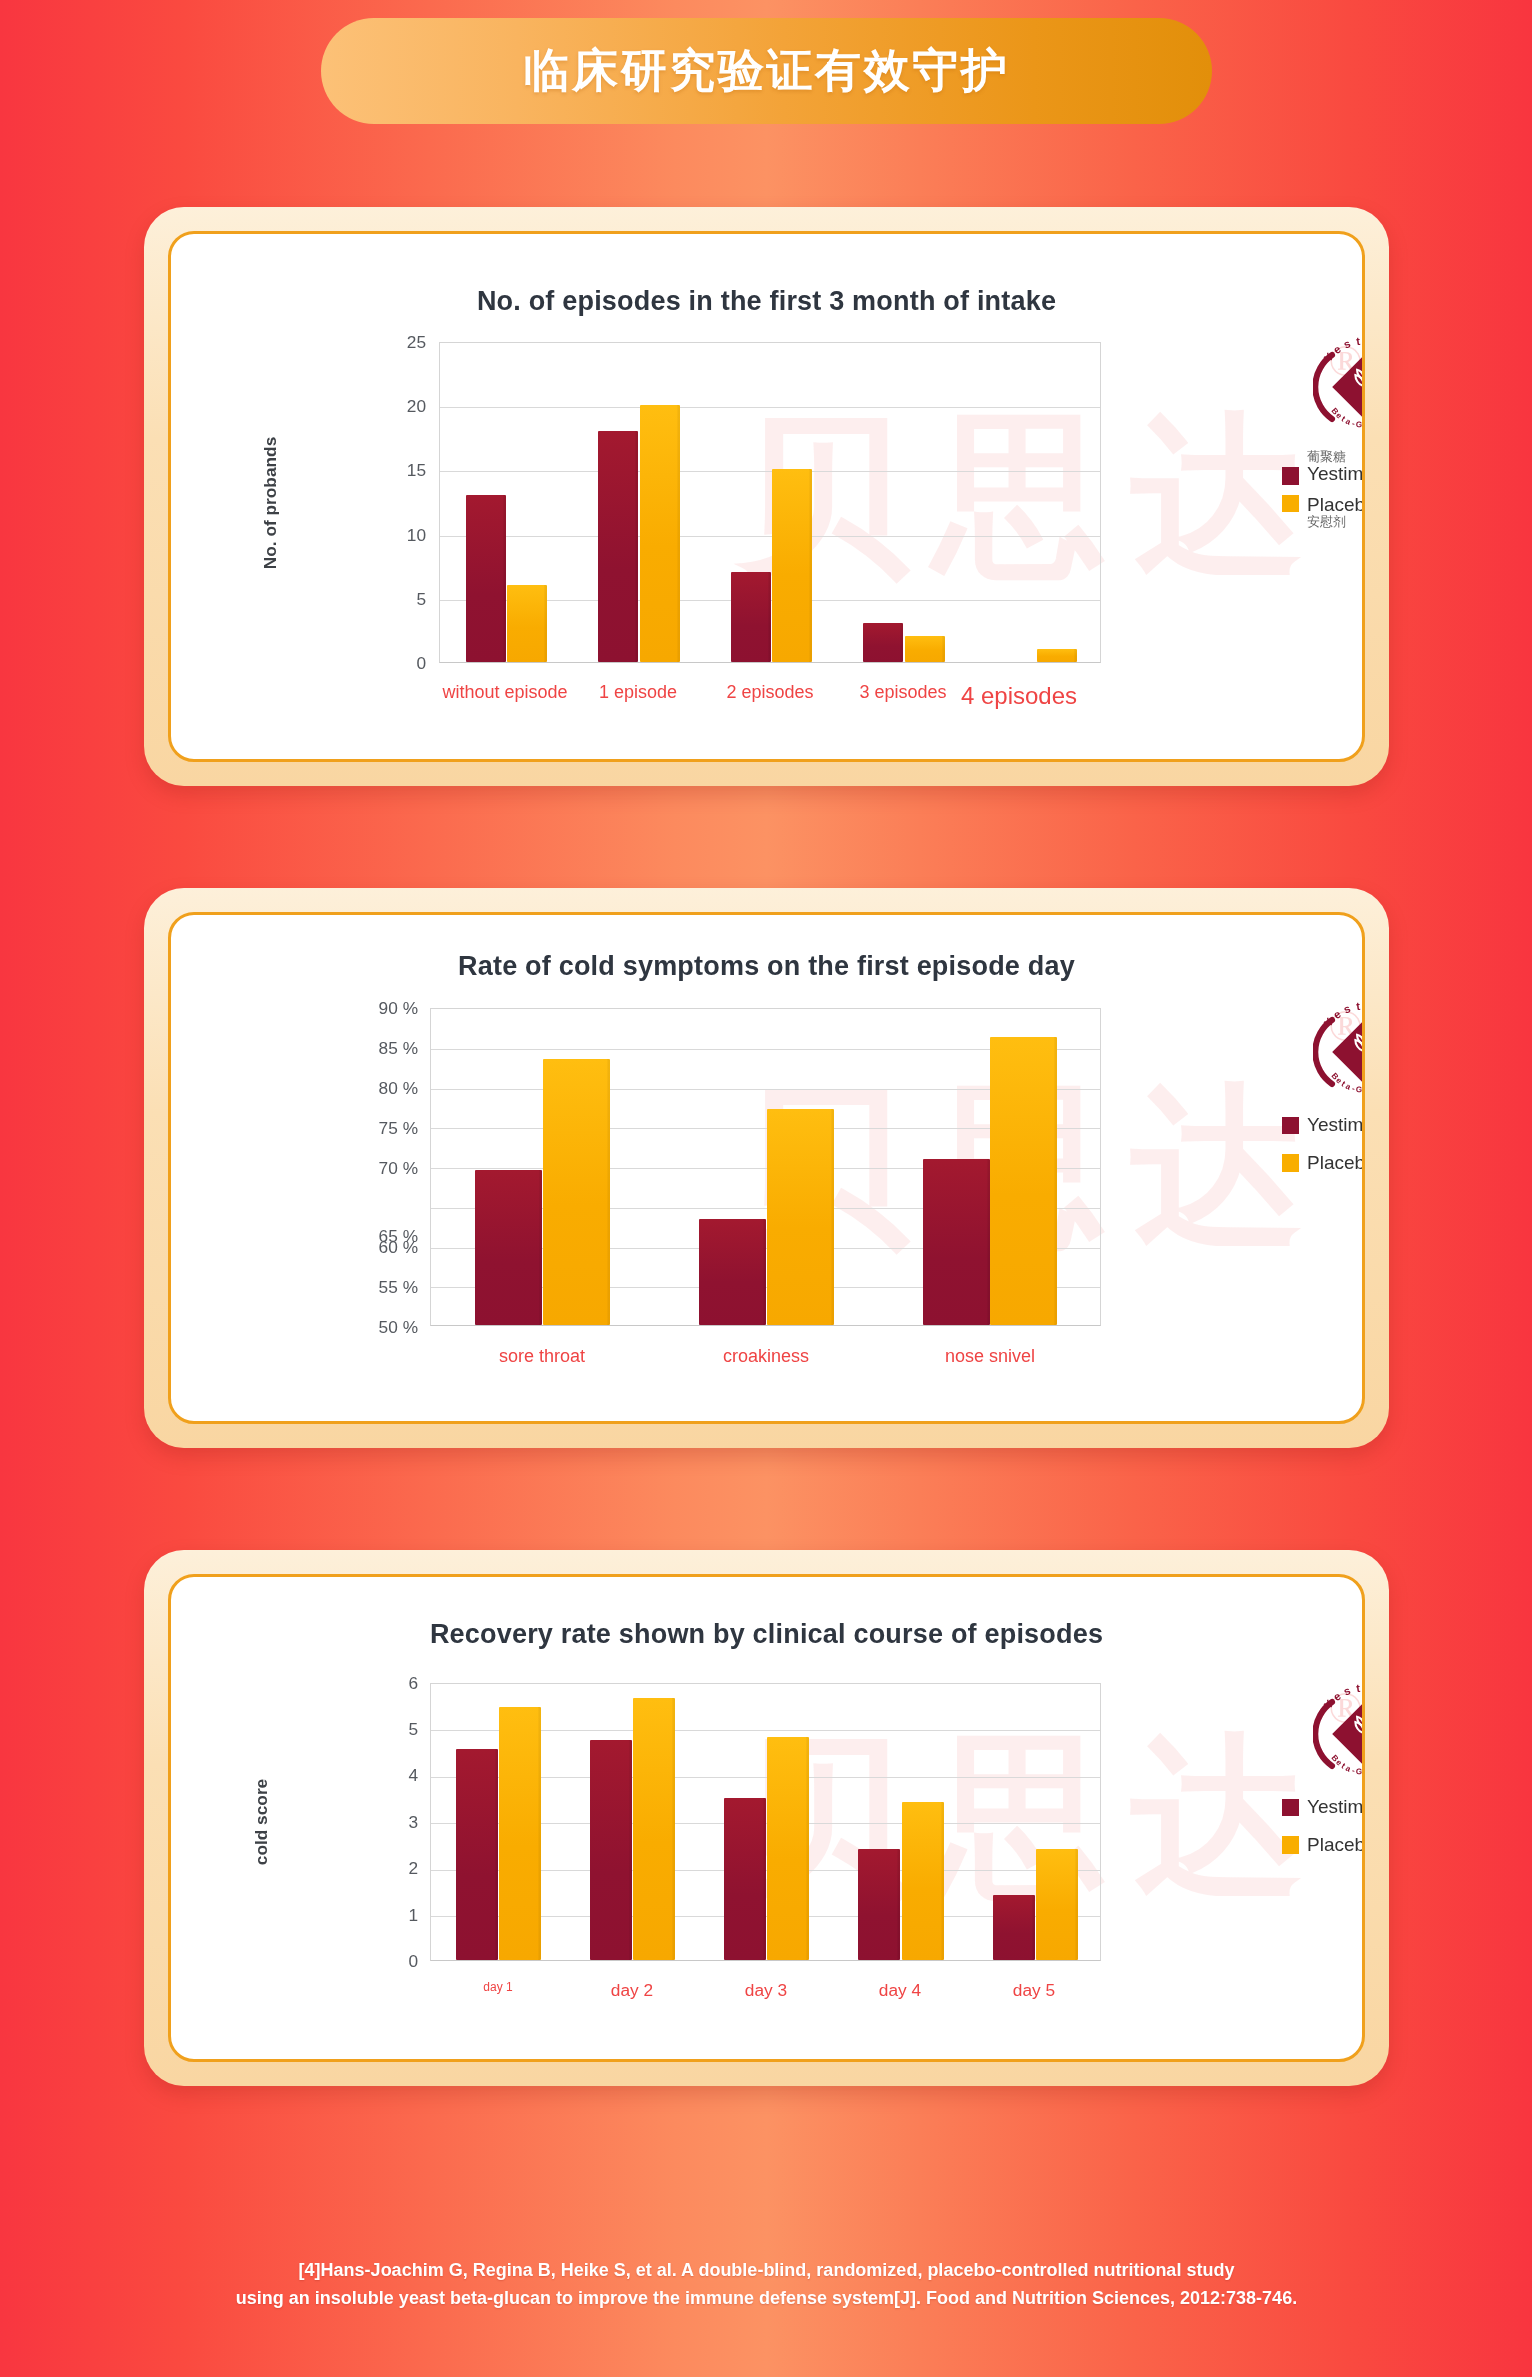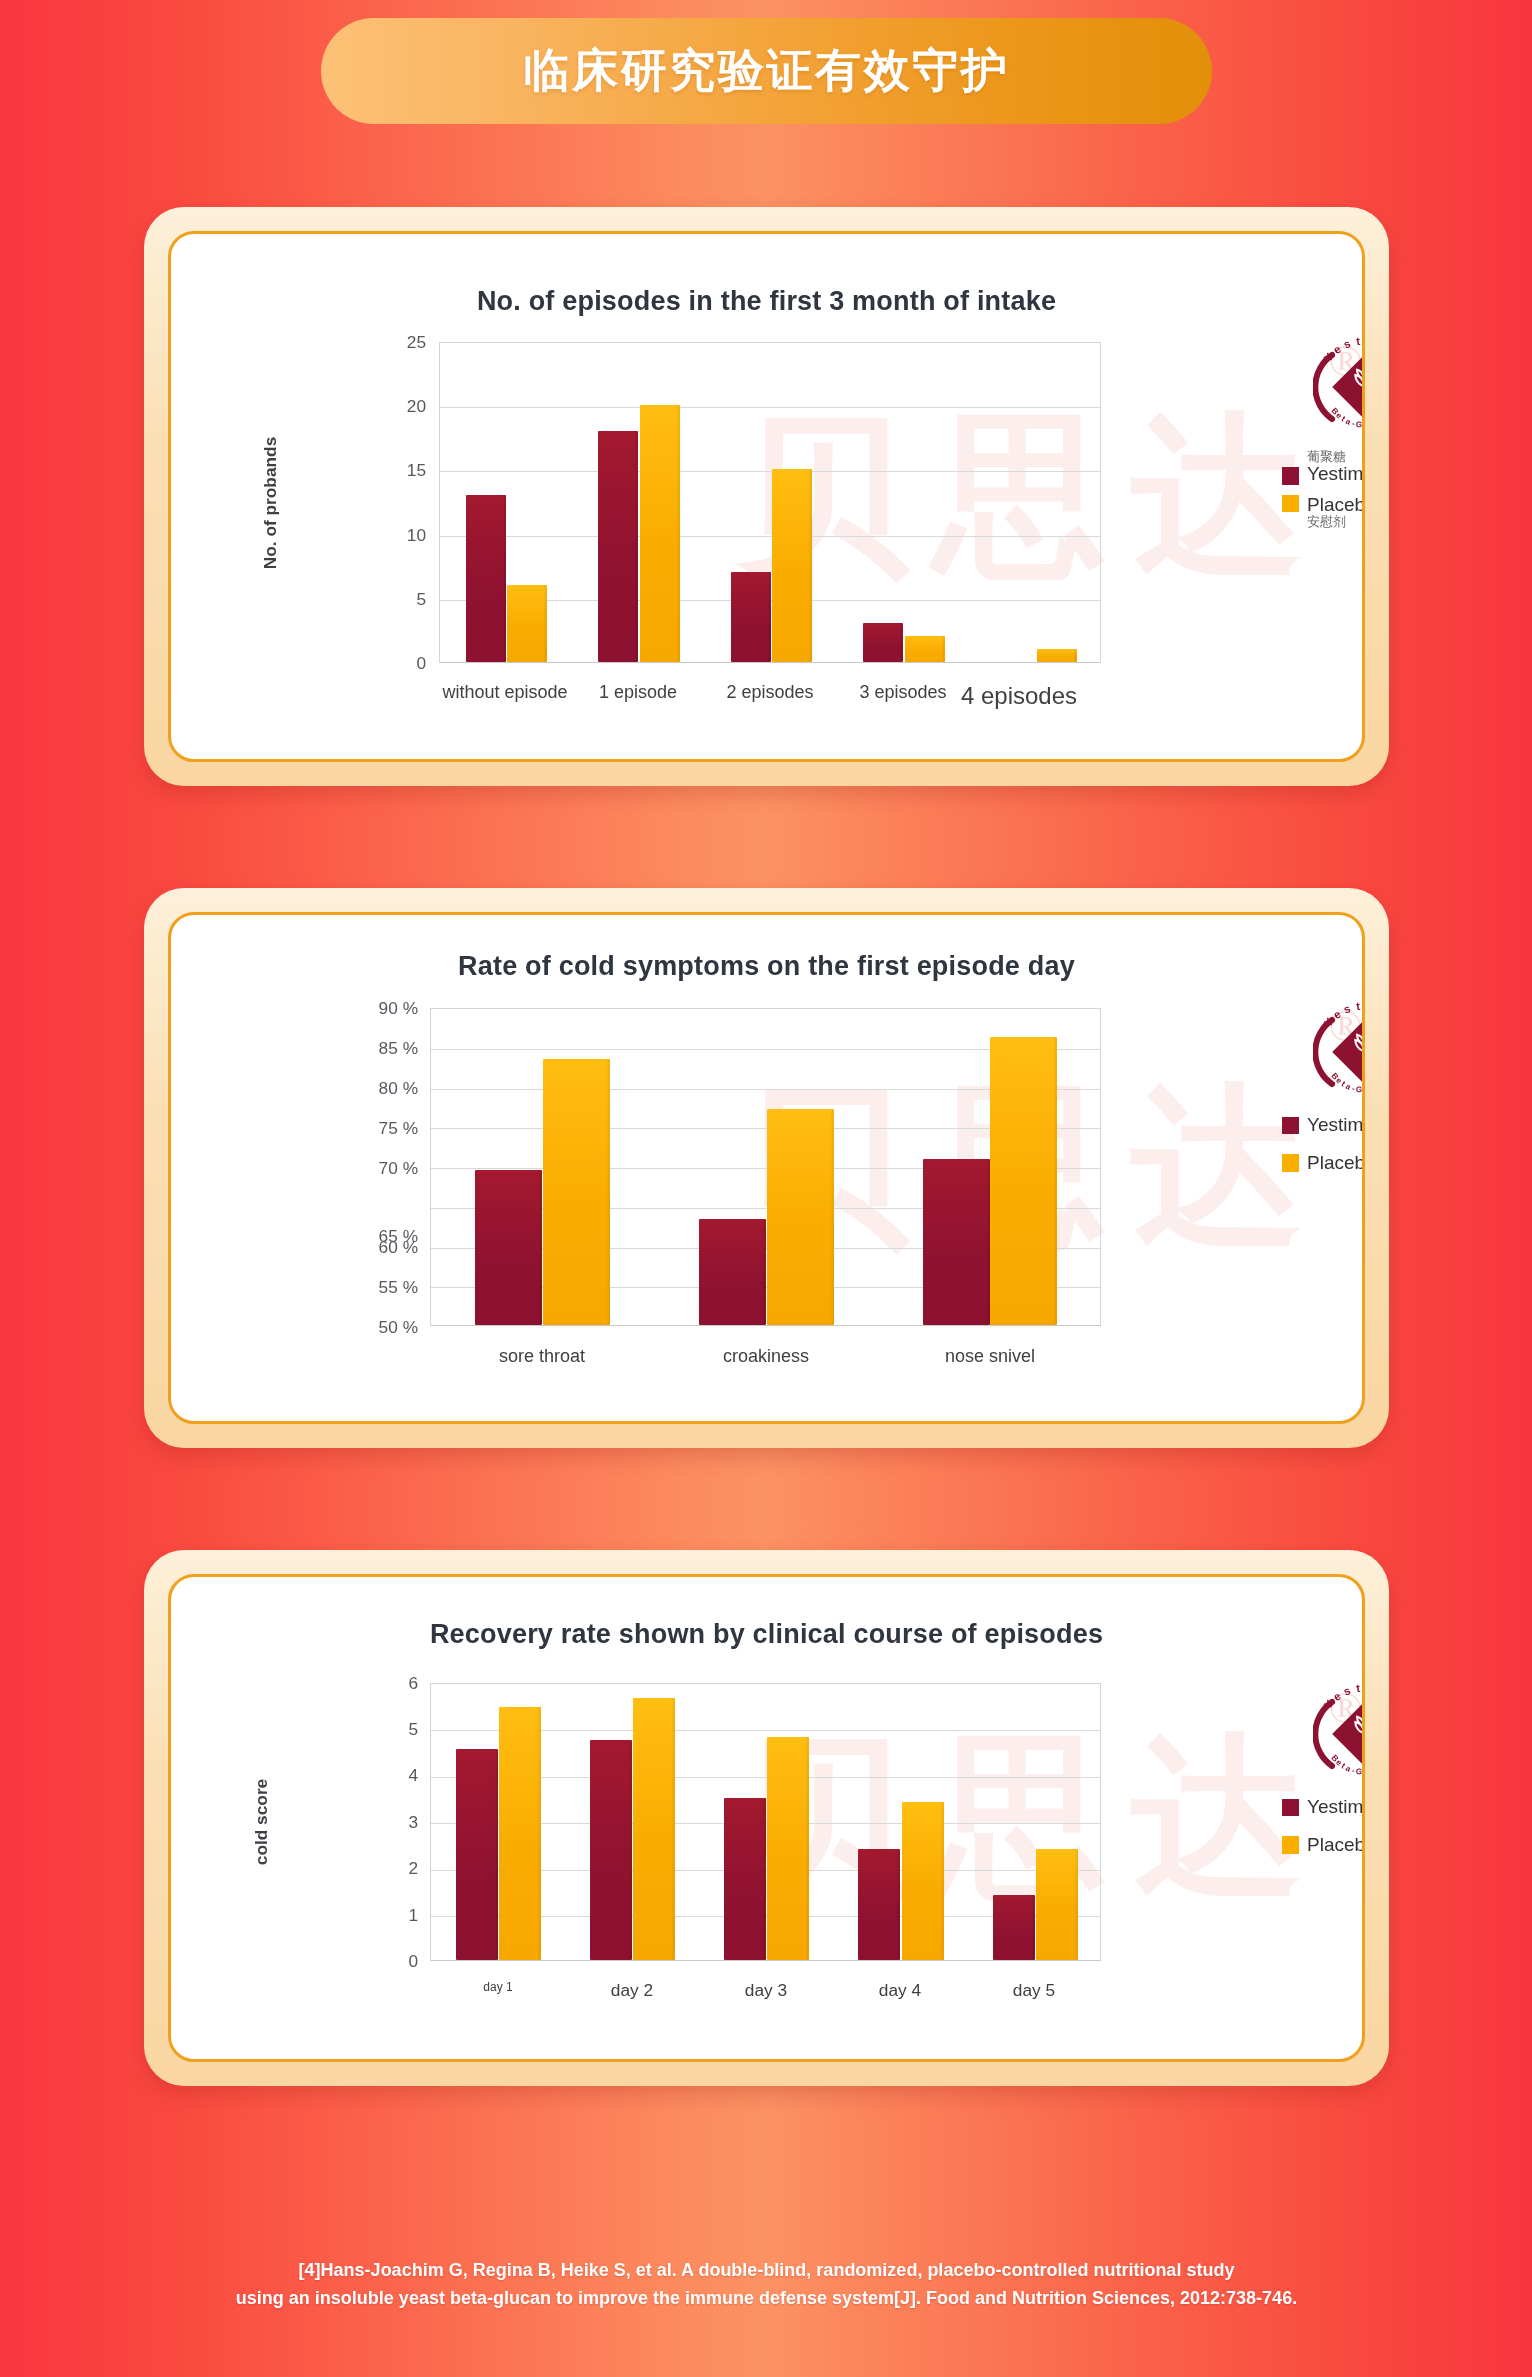--- a/index.html
+++ b/index.html
@@ -78,7 +78,7 @@
   }
   .xtick {
     position: absolute; transform: translateX(-50%);
-    font-size: 18px; color:#404040; white-space: nowrap; text-align:center;
+    font-size: 18px; color:#ef4444; white-space: nowrap; text-align:center;
   }
   .axis-label {
     position:absolute; transform-origin: center;

